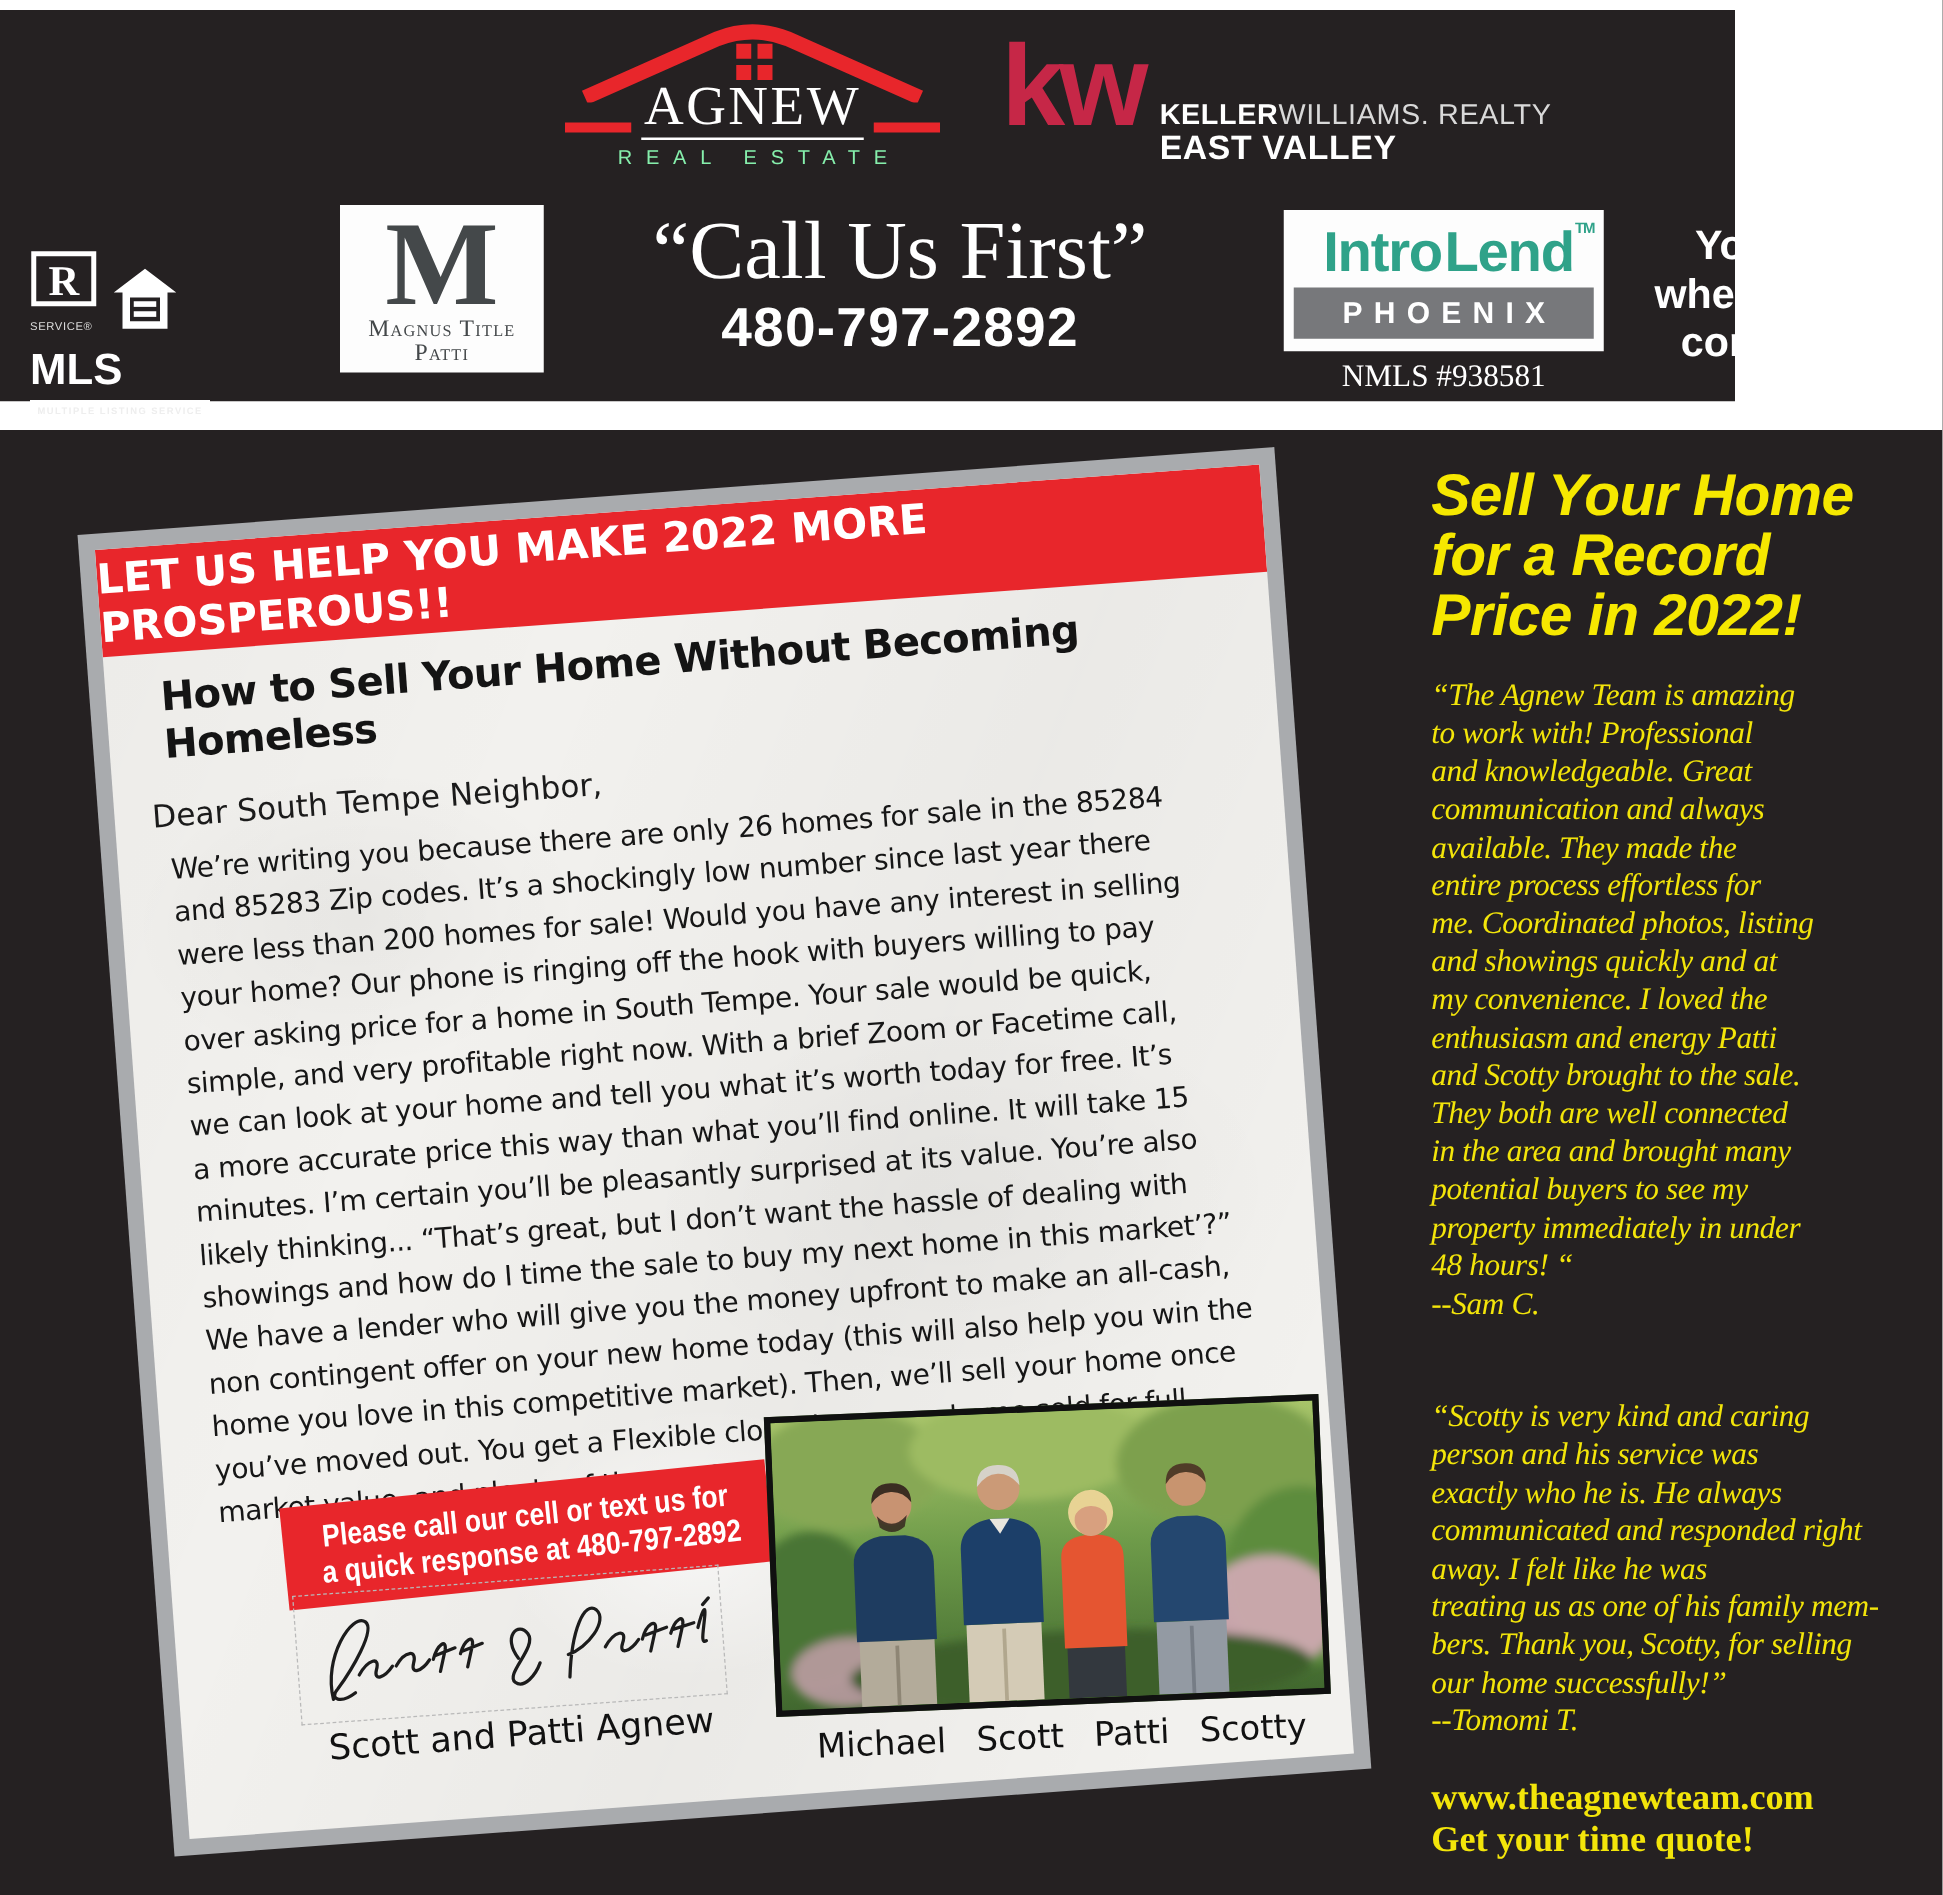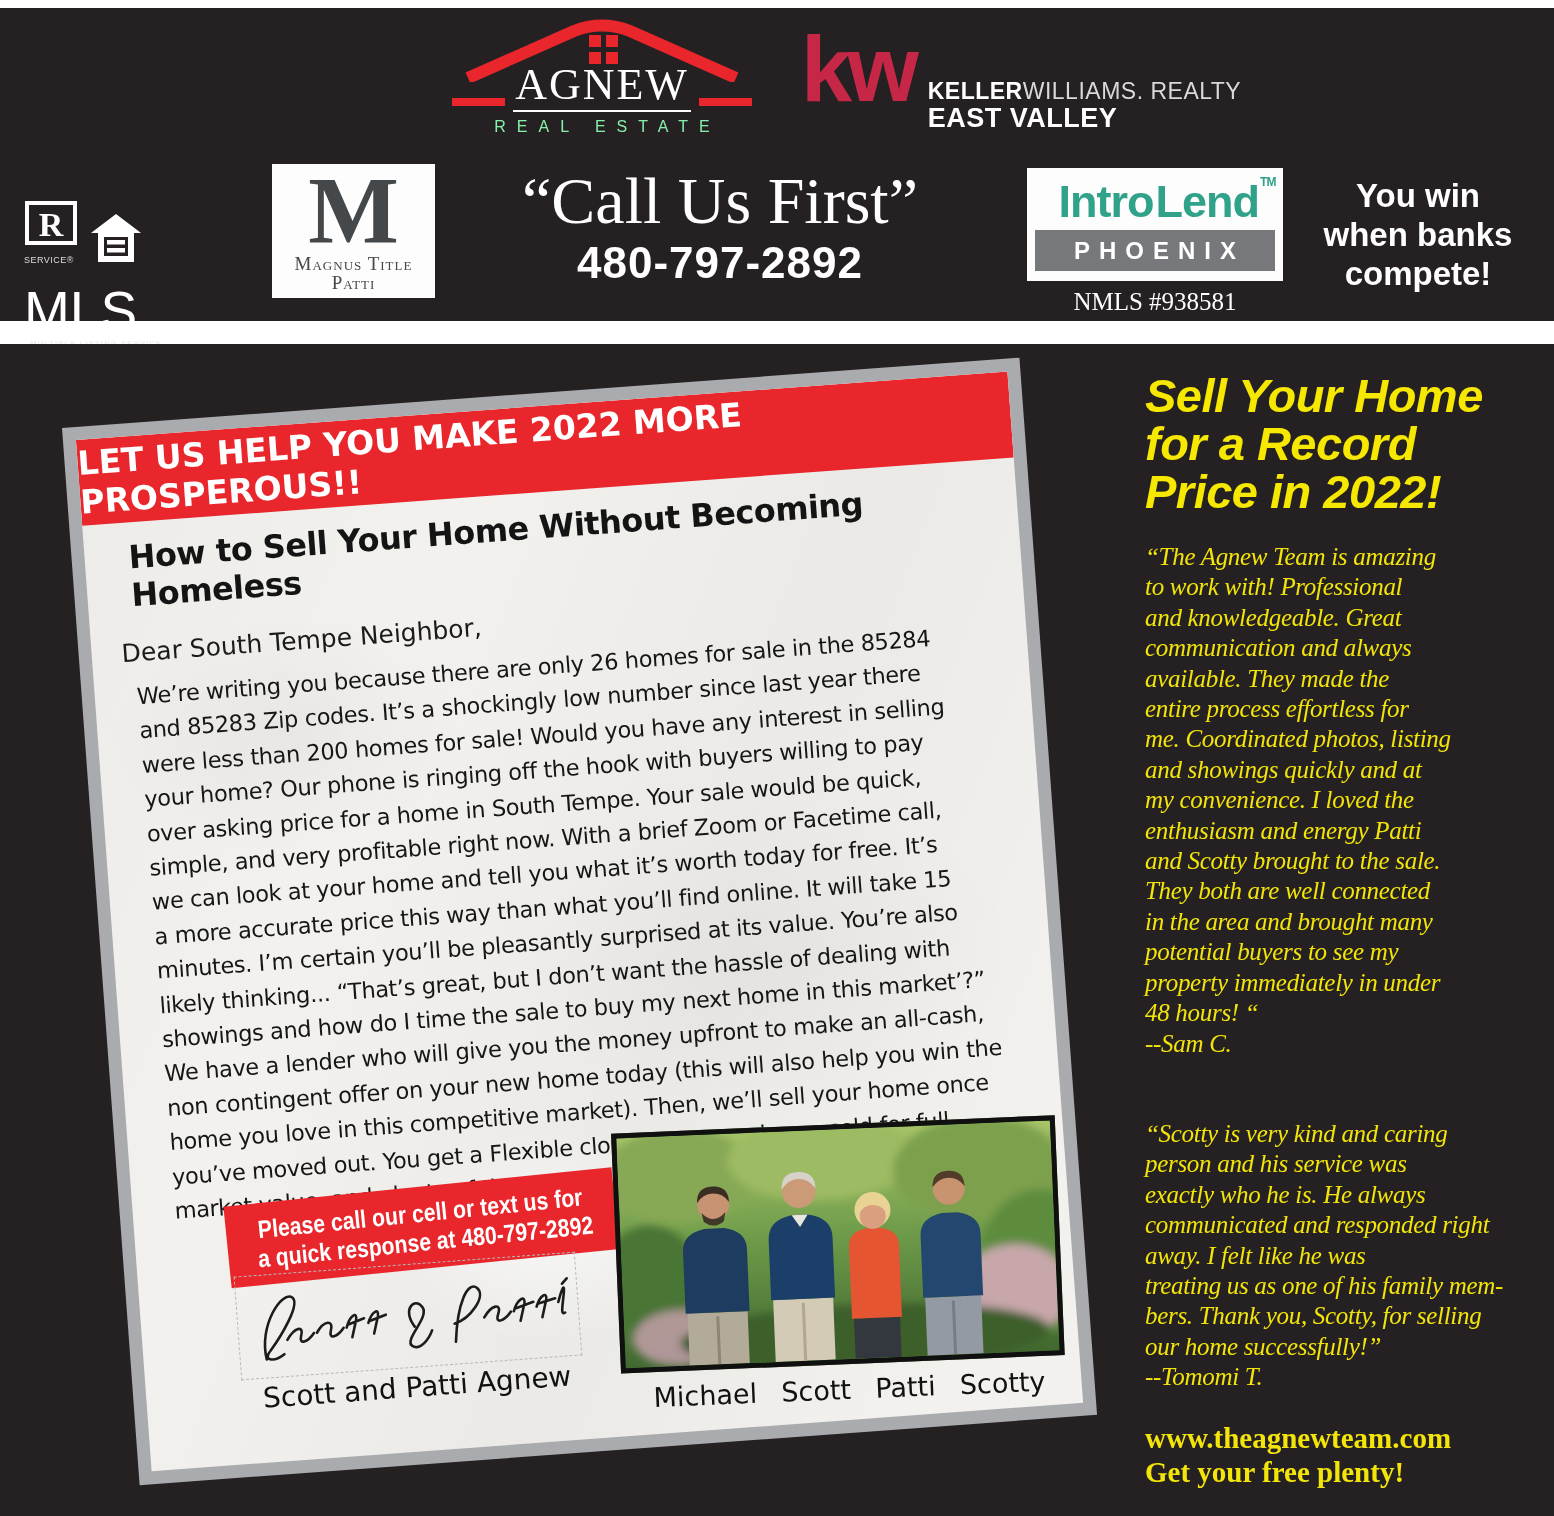--- a/index.html
+++ b/index.html
@@ -5,7 +5,7 @@
   html,body{margin:0;padding:0;}
   .page{position:relative;width:1554px;height:1516px;background:#ffffff;overflow:hidden;
         font-family:"Liberation Sans",sans-serif;}
-  .band-top{position:absolute;left:0;top:8px;width:1554px;height:313px;background:#252122;}
+  .band-top{position:absolute;left:0;top:8px;width:1388px;height:313px;background:#252122;}
   .band-main{position:absolute;left:0;top:344px;width:1554px;height:1172px;background:#252122;}
 
   

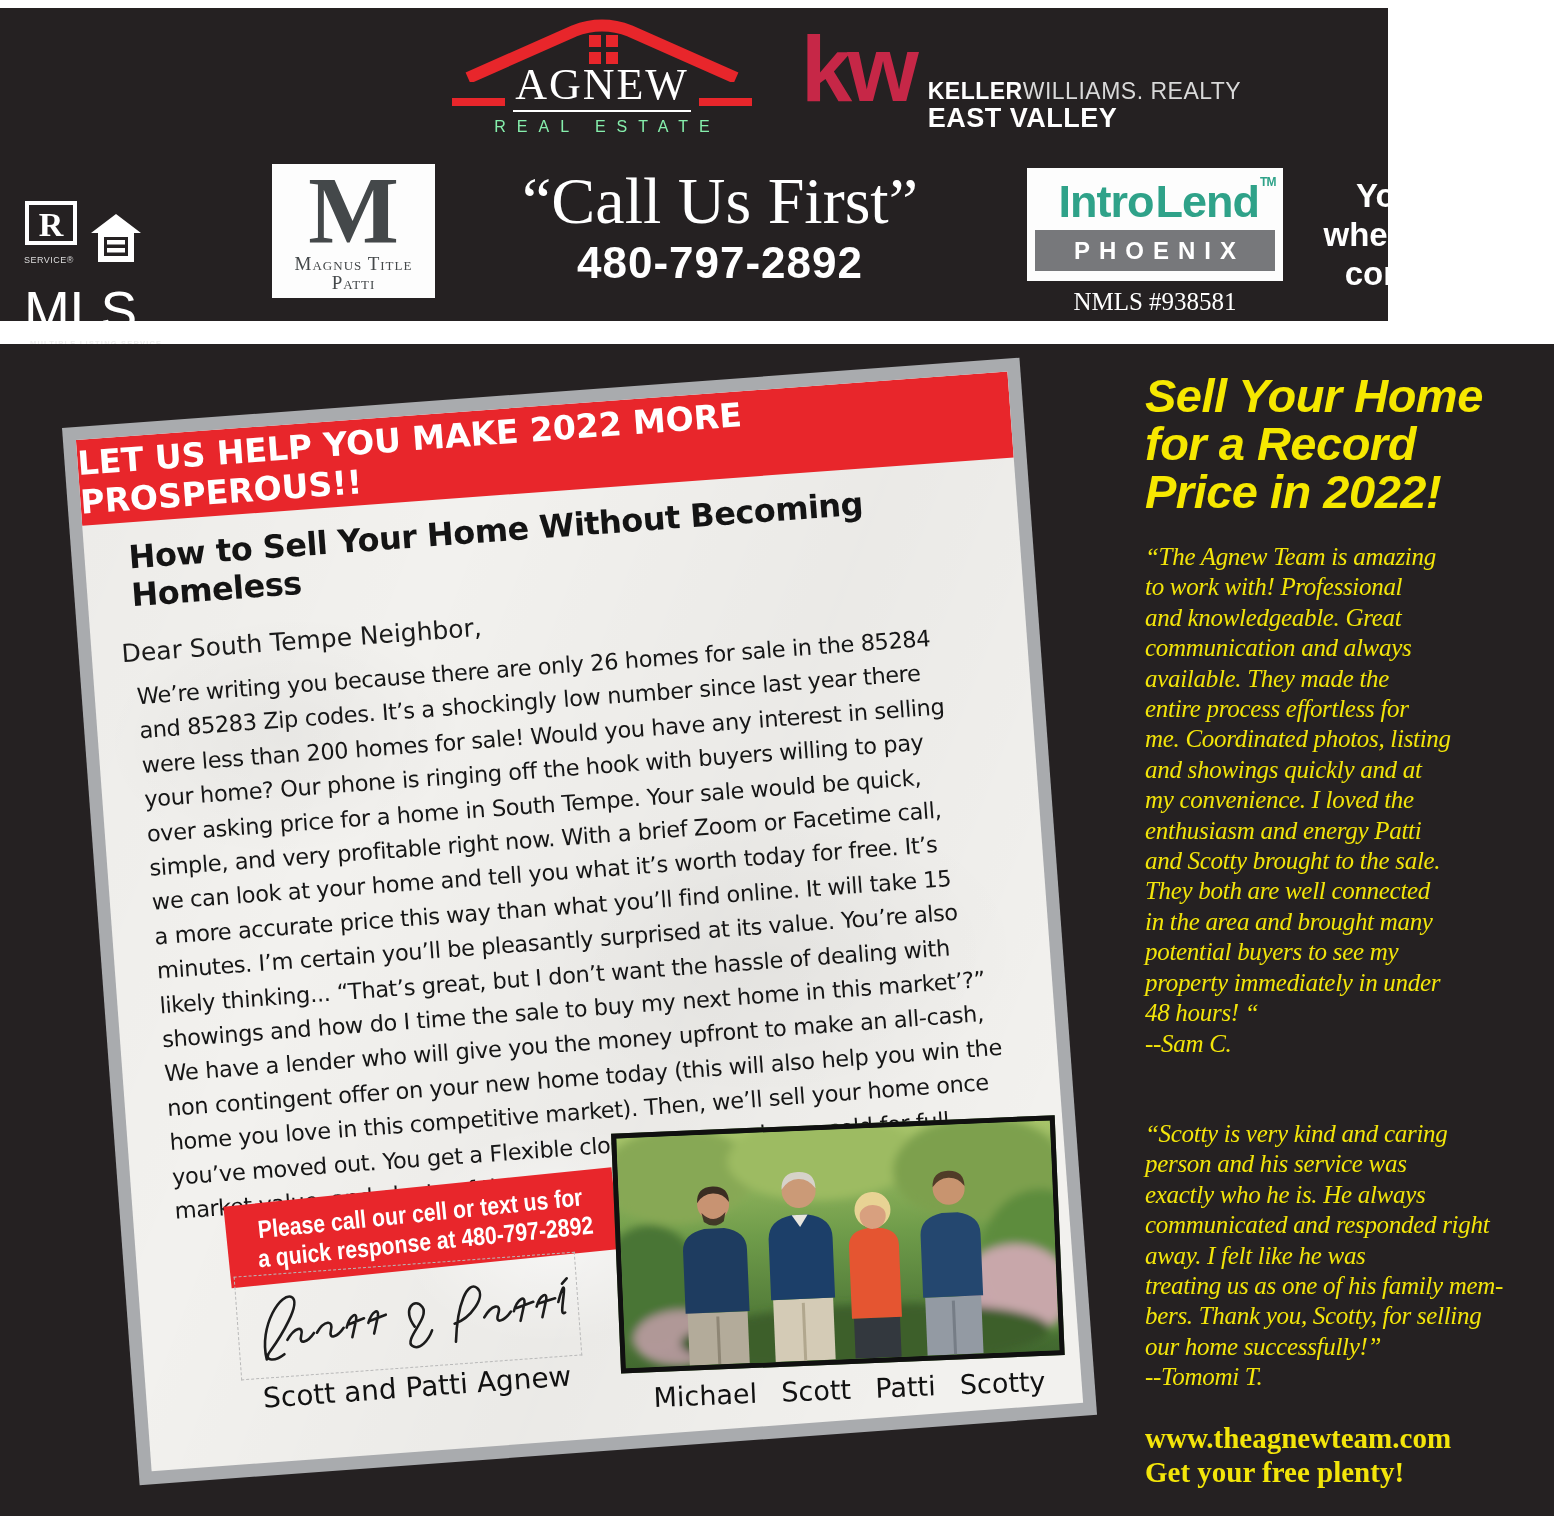--- a/index.html
+++ b/index.html
@@ -29,7 +29,7 @@
   .badges{position:absolute;left:24px;top:192px;width:200px;color:#fff;}
   .badge-row{display:flex;gap:10px;align-items:flex-end;}
   .badge-cap{font-size:9px;letter-spacing:0.5px;margin-top:1px;color:#ddd;}
-  .mls{font-size:55px;font-weight:normal;line-height:44px;margin-top:24px;letter-spacing:0px;}
+  .mls{font-size:35px;font-weight:bold;line-height:44px;margin-top:8px;letter-spacing:0px;}
   .mls-bar{border:2px solid #fff;font-size:7.5px;font-weight:bold;letter-spacing:1.2px;
            padding:2px 4px;width:max-content;margin-top:2px;color:#eee;}
 

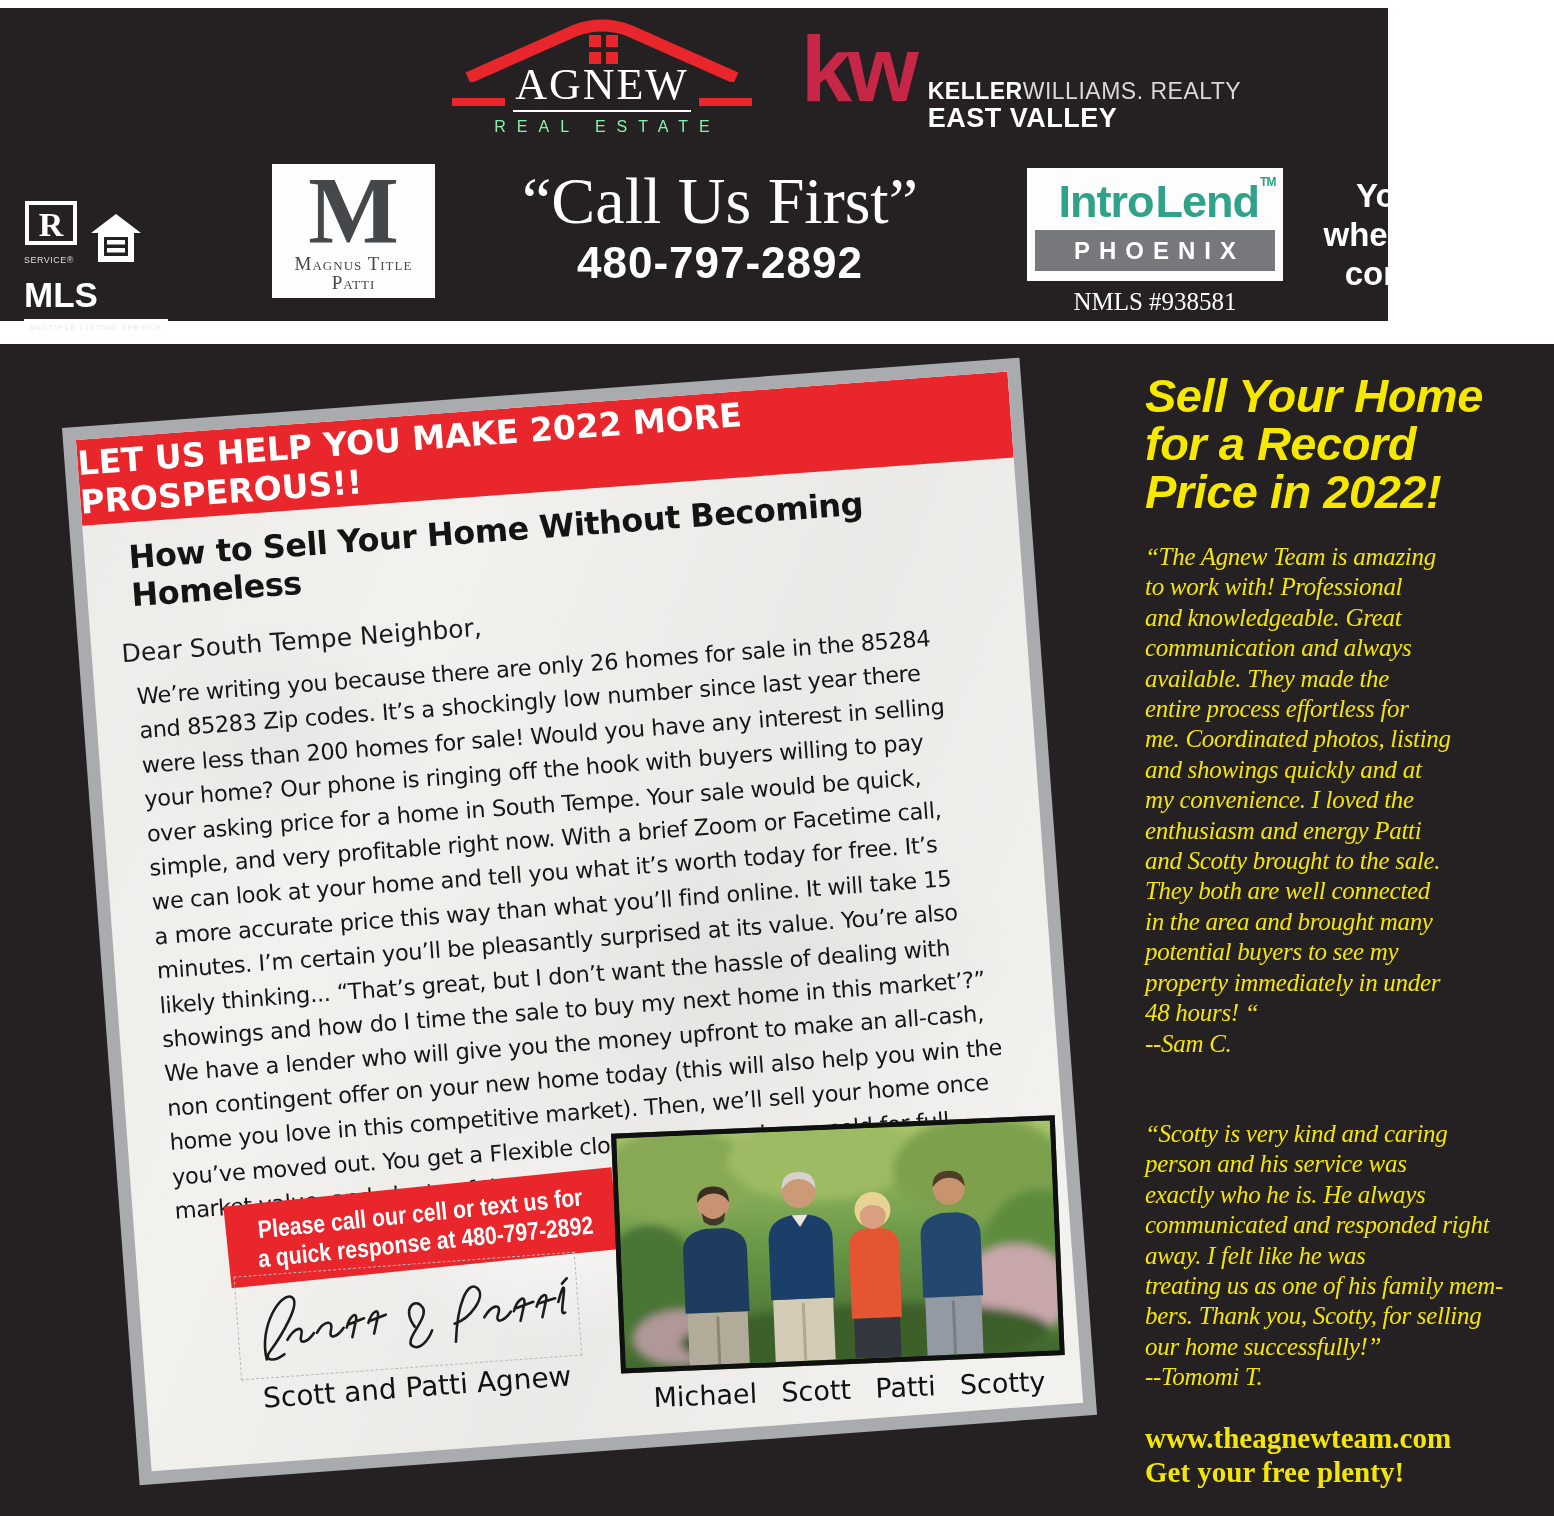--- a/index.html
+++ b/index.html
@@ -280,7 +280,7 @@
       <div class="sb-quote sb-quote2">“Scotty is very kind and caring<br>person and his service was<br>exactly who he is. He always<br>communicated and responded right<br>away. I felt like he was<br>treating us as one of his family mem-<br>bers. Thank you, Scotty, for selling<br>our home successfully!”<br>--Tomomi T.</div>
       <div class="sb-site">
         <div>www.theagnewteam.com</div>
-        <div>Get your free plenty!</div>
+        <div>Get your time quote!</div>
       </div>
     </div>
 

